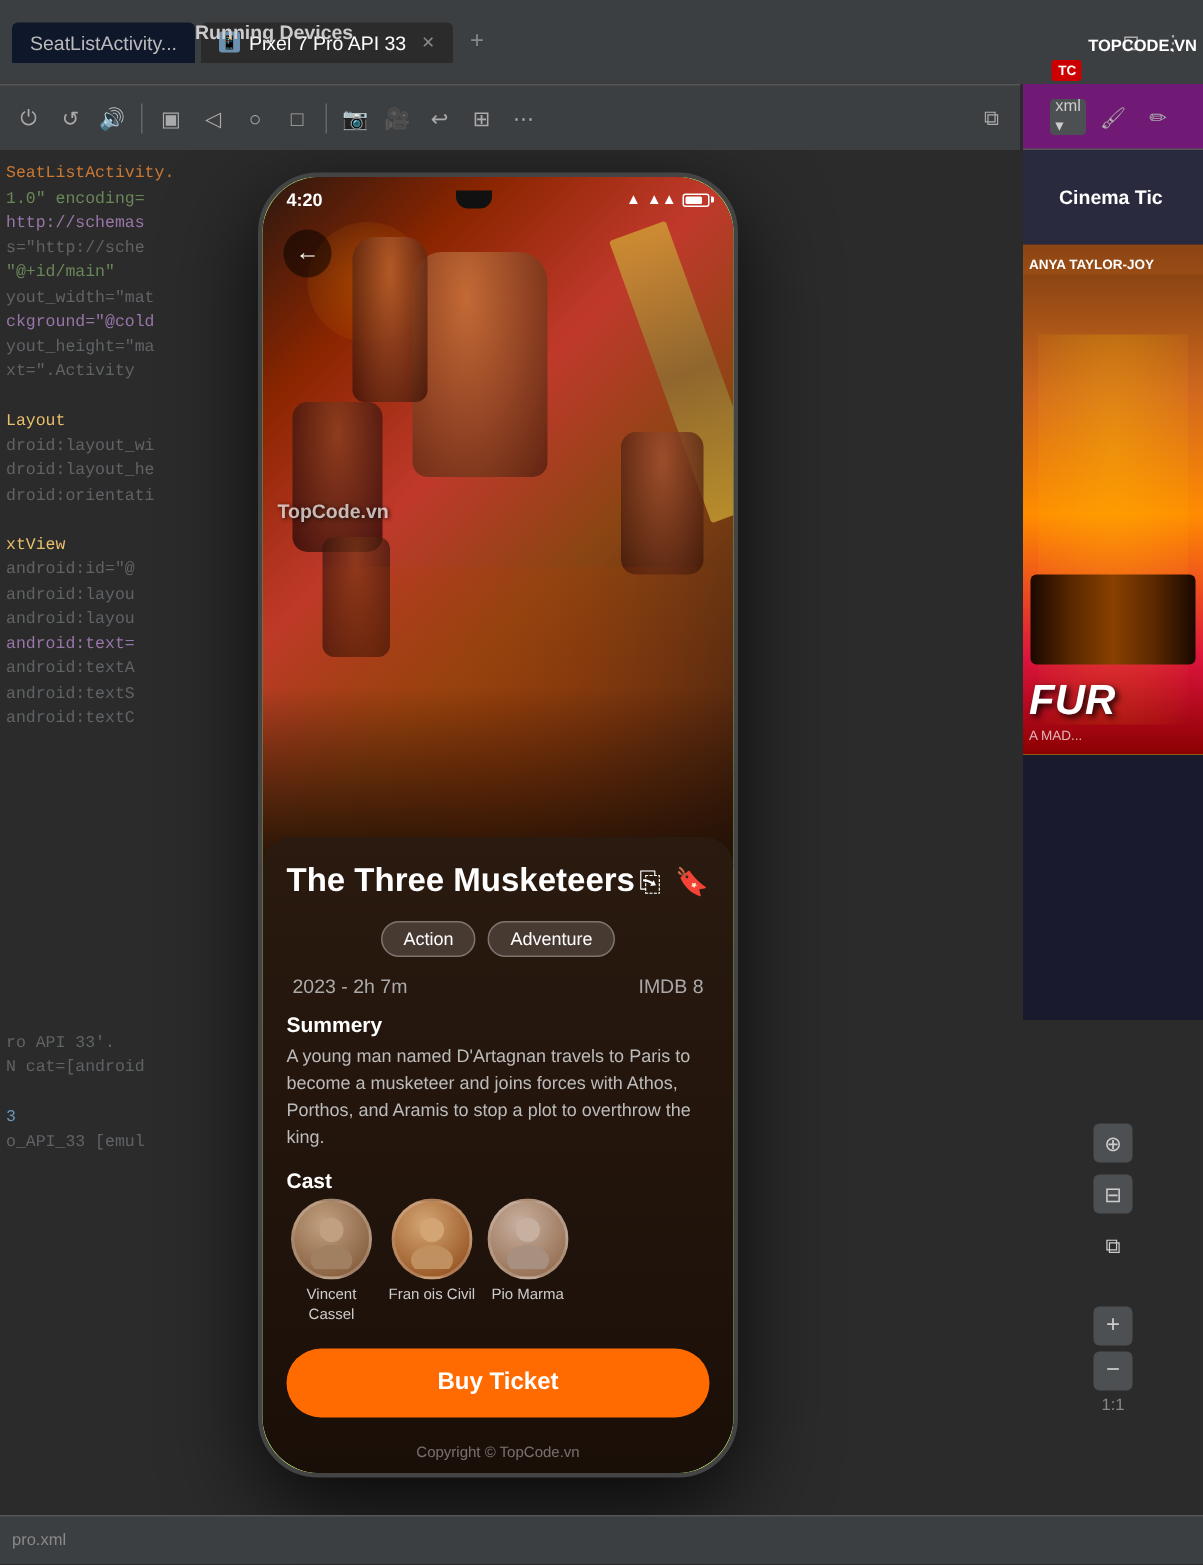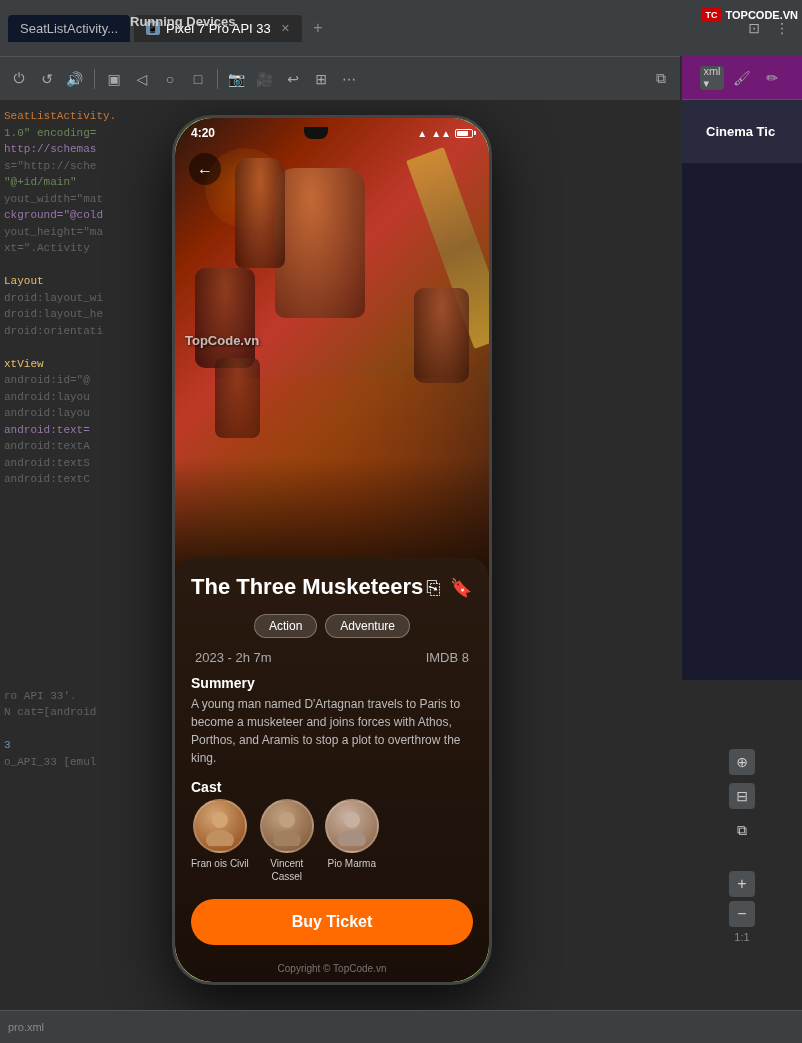--- a/index.html
+++ b/index.html
@@ -199,6 +199,7 @@
       font-weight: bold;
       padding: 2px 4px;
       border-radius: 2px;
+      margin-top: 32px;
     }
     .topcode-logo-text {
       color: white;

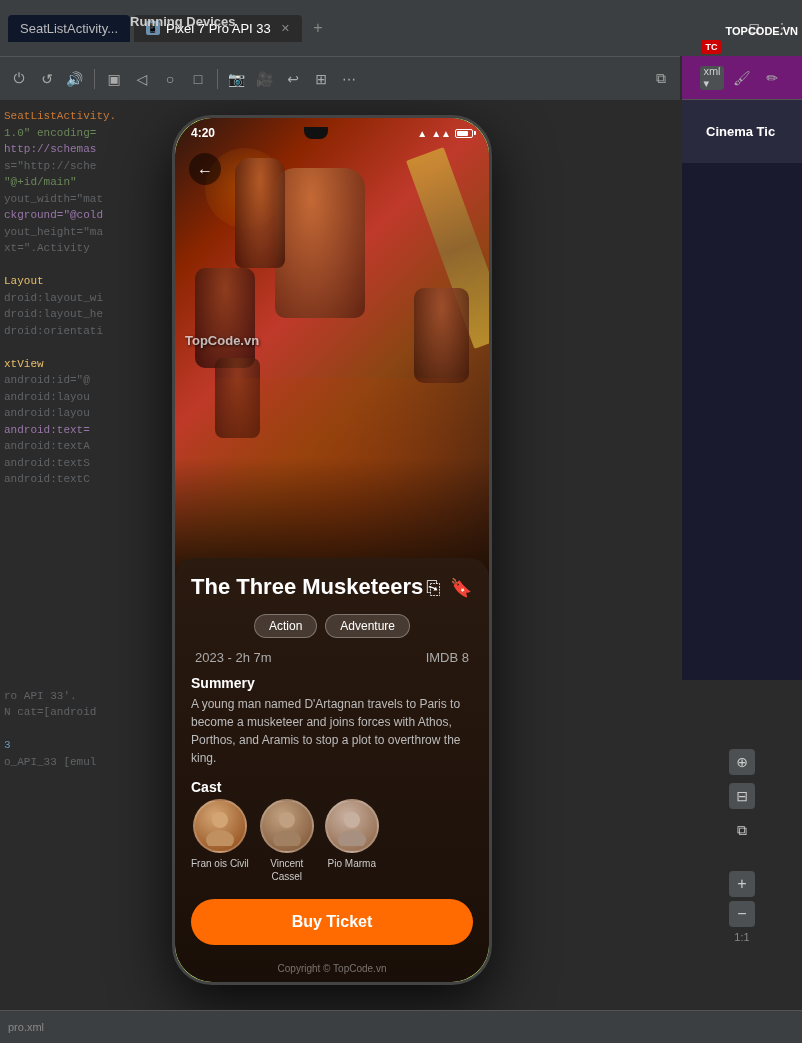--- a/index.html
+++ b/index.html
@@ -790,6 +790,16 @@
 
 <div class="cinema-panel">
   <div class="cinema-title">Cinema Tic</div>
+  <div class="cinema-poster">
+    <div style="position:absolute;top:8px;left:4px;color:white;font-size:9px;font-weight:bold;">ANYA TAYLOR-JOY</div>
+
+    <div style="position:absolute;top:20px;left:0;right:0;bottom:0;background:linear-gradient(180deg,#8B4513 0%,#D2691E 25%,#FF8C00 50%,#DC143C 80%,#8B0000 100%);"></div>
+    <div style="position:absolute;top:60px;left:10px;right:10px;bottom:20px;background:radial-gradient(ellipse at 50% 30%,rgba(255,200,0,0.3),transparent);"></div>
+
+    <div style="position:absolute;bottom:60px;left:5px;right:5px;height:60px;background:linear-gradient(90deg,#1a0800,#5a2800,#8a4000,#5a2800,#1a0800);border-radius:4px;"></div>
+    <div style="position:absolute;bottom:20px;left:4px;color:white;font-size:28px;font-weight:900;font-style:italic;text-shadow:2px 2px 4px rgba(0,0,0,0.9);">FUR</div>
+    <div style="position:absolute;bottom:8px;left:4px;color:rgba(255,255,255,0.7);font-size:9px;">A MAD...</div>
+  </div>
 </div>
 
 <div class="right-zoom">

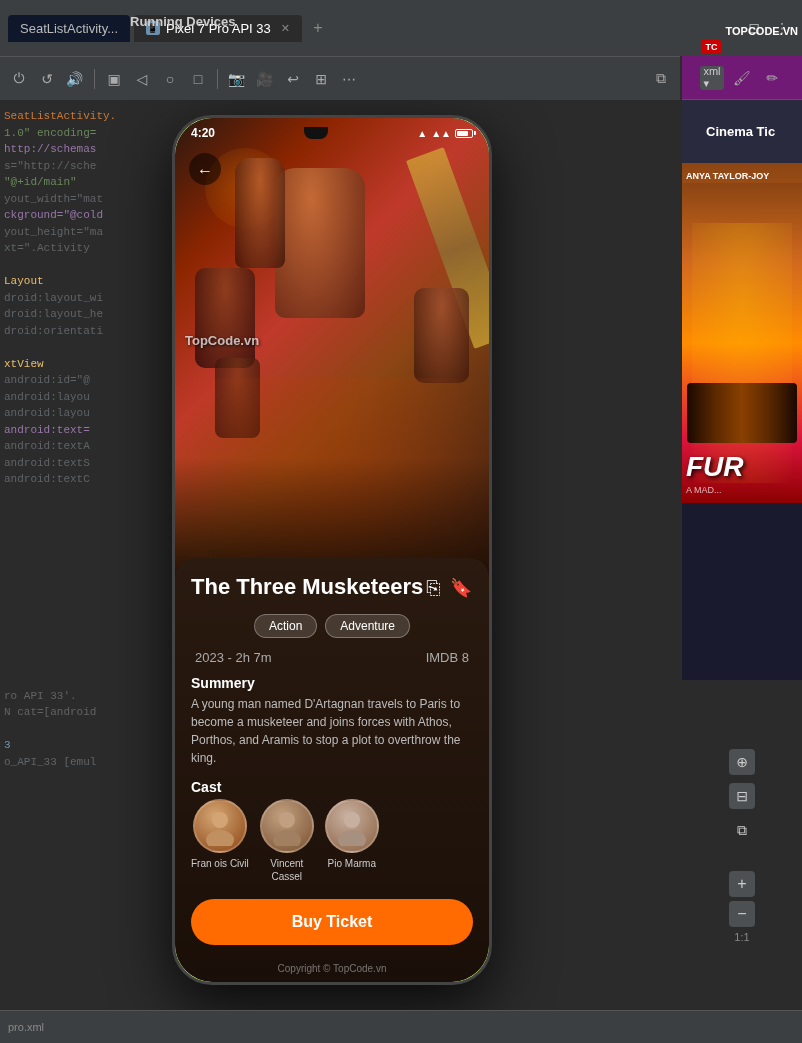--- a/index.html
+++ b/index.html
@@ -747,6 +747,15 @@
         <div class="section-title">Cast</div>
         <div class="cast-row">
           <div class="cast-member">
+            <div class="cast-avatar cast-avatar-2">
+              <svg width="40" height="40" viewBox="0 0 40 40">
+                  <circle cx="20" cy="14" r="8" fill="#c0a080"></circle>
+                  <ellipse cx="20" cy="34" rx="14" ry="10" fill="#a08060"></ellipse>
+                </svg>
+            </div>
+            <span class="cast-name">Vincent Cassel</span>
+          </div>
+          <div class="cast-member">
             <div class="cast-avatar cast-avatar-1">
               <svg width="40" height="40" viewBox="0 0 40 40">
                   <circle cx="20" cy="14" r="8" fill="#d4a574"></circle>
@@ -754,15 +763,6 @@
                 </svg>
             </div>
             <span class="cast-name">Fran ois Civil</span>
-          </div>
-          <div class="cast-member">
-            <div class="cast-avatar cast-avatar-2">
-              <svg width="40" height="40" viewBox="0 0 40 40">
-                  <circle cx="20" cy="14" r="8" fill="#c0a080"></circle>
-                  <ellipse cx="20" cy="34" rx="14" ry="10" fill="#a08060"></ellipse>
-                </svg>
-            </div>
-            <span class="cast-name">Vincent Cassel</span>
           </div>
           <div class="cast-member">
             <div class="cast-avatar cast-avatar-4">

